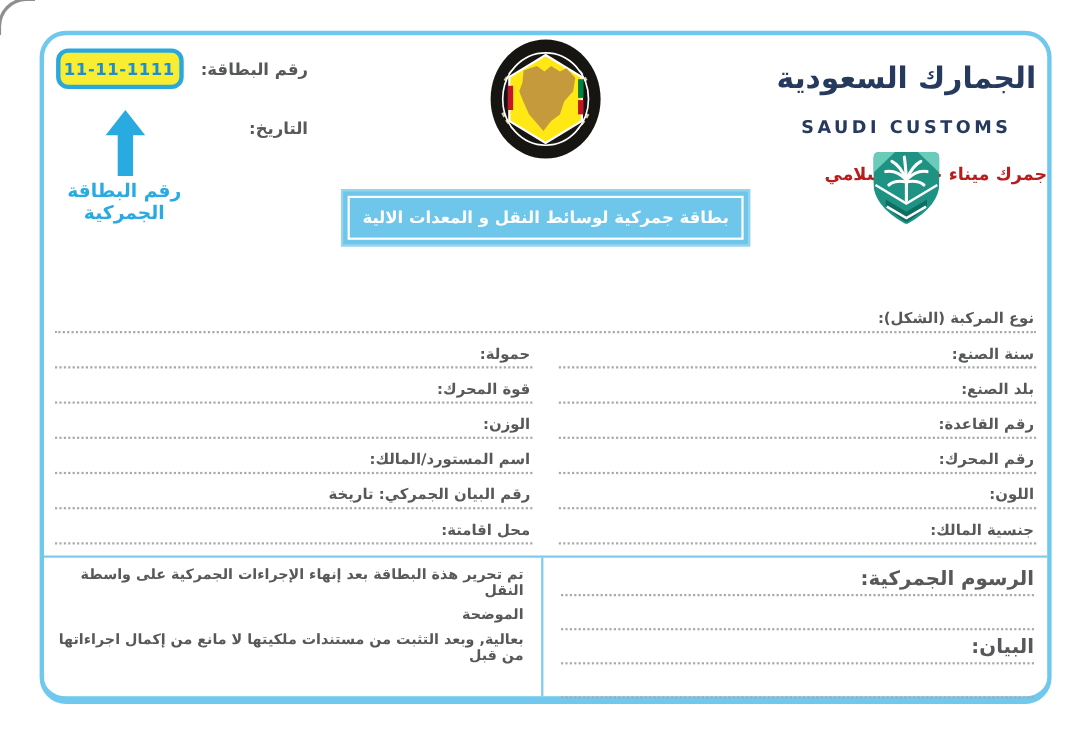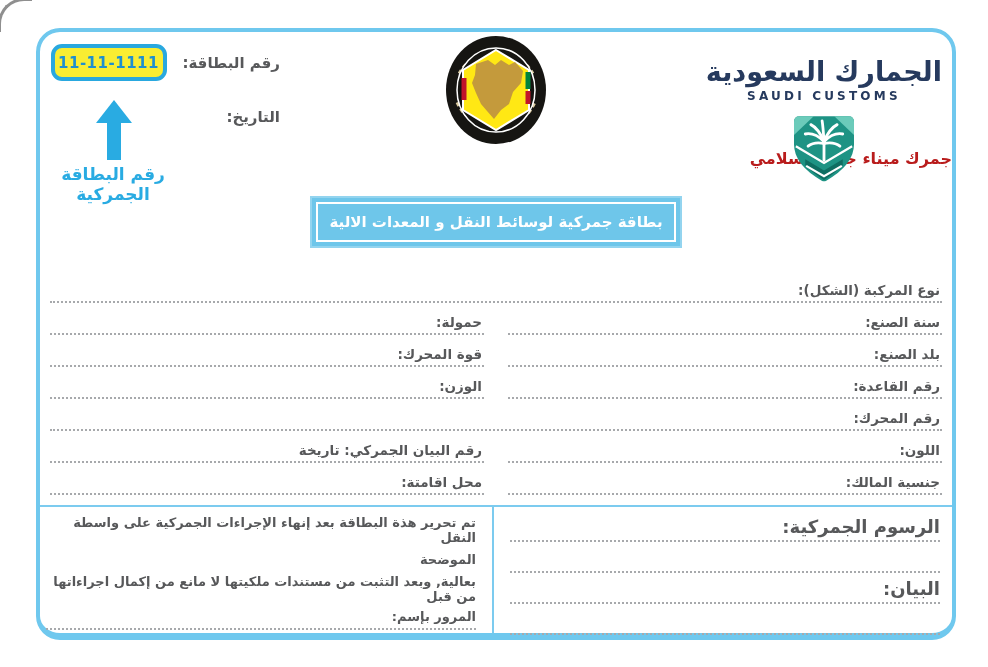--- a/index.html
+++ b/index.html
@@ -41,8 +41,8 @@
   .brand { position:absolute; top:26px; right:10px; display:flex; align-items:center; gap:13px;flex-direction:column; }
   .brand-text { display:flex; flex-direction:column; align-items:center; }
   .brand-ar { font-size:27px; font-weight:bold; color:#263A5E; line-height:1.05; }
-  .brand-en { direction:ltr; font-size:12px; font-weight:bold; letter-spacing:3.2px;
-    color:#263A5E; margin-top:3px; }
+  .brand-en { direction:ltr; font-size:16px; font-weight:bold; letter-spacing:3.2px;
+    color:#263A5E; margin-top:20px; }
 
   
   .form { position:absolute; top:243px; left:10px; right:10px; }

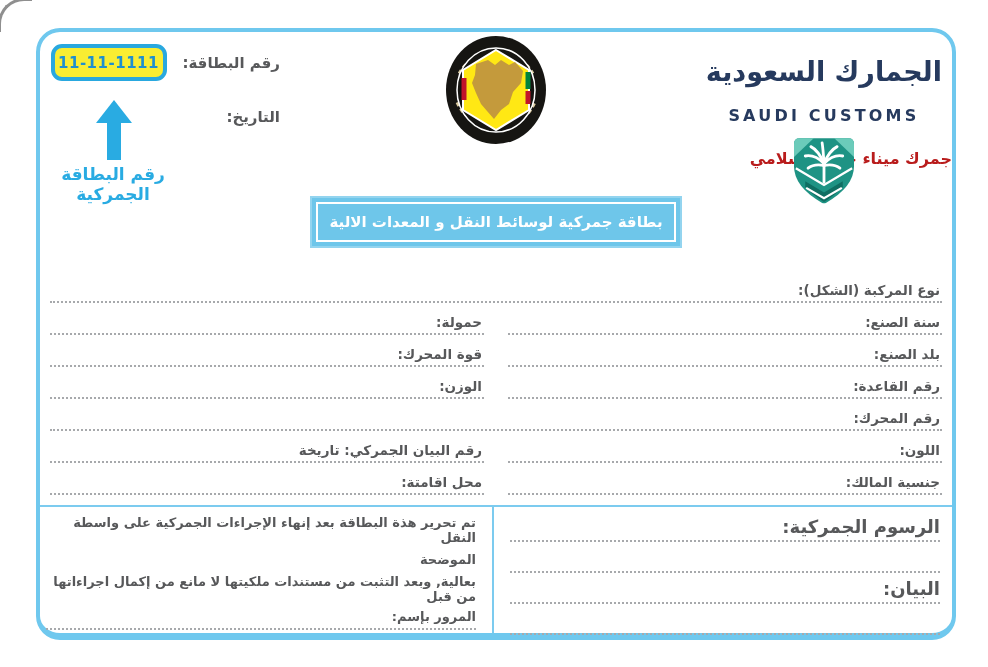--- a/index.html
+++ b/index.html
@@ -32,7 +32,7 @@
   .port-name { position:absolute; top:117px; left:0; right:0; 
     color:#b91c1c; font-weight:bold; font-size:16px; }
   .title-box { position:absolute; top:140px; left:50%; transform:translateX(-50%);
-    width:372px; height:52px; background:#6EC6EA; border:2px solid #93D4EF;margin-top:24px; }
+    width:372px; height:52px; background:#6EC6EA; border:2px solid #93D4EF; }
   .title-inner { position:absolute; inset:4px; border:2.5px solid #ffffff;
     display:flex; align-items:center; justify-content:center; }
   .title-inner span { color:#ffffff; font-weight:bold; font-size:15px; white-space:nowrap; }

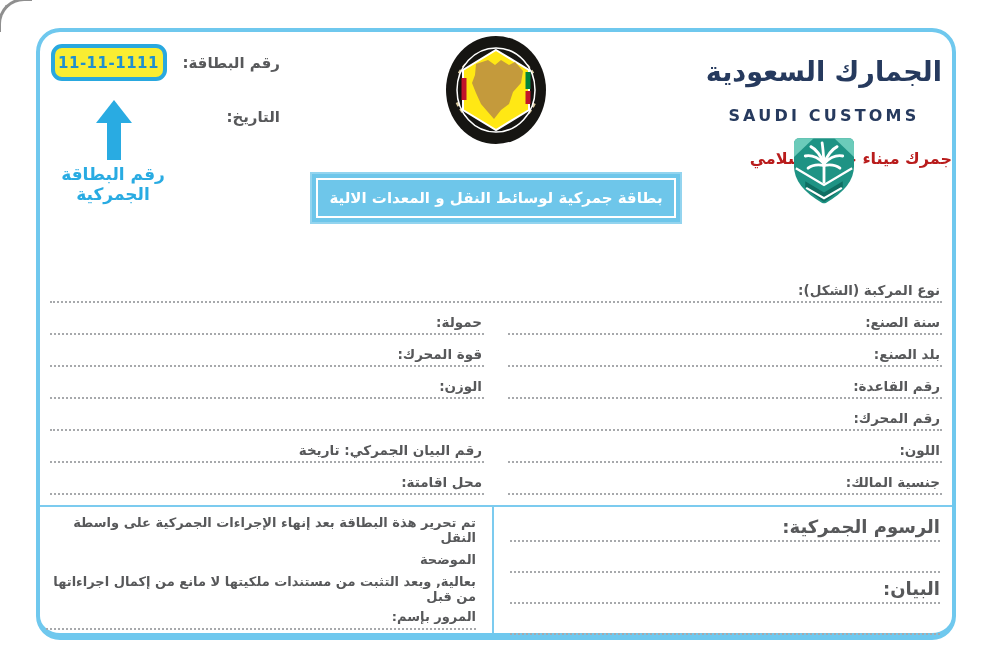--- a/index.html
+++ b/index.html
@@ -172,6 +172,9 @@
         <div class="field">
             <span>رقم المحرك:</span>
           </div>
+        <div class="field">
+            <span>اسم المستورد/المالك:</span>
+          </div>
       </div>
       <div class="cols">
         <div class="field">

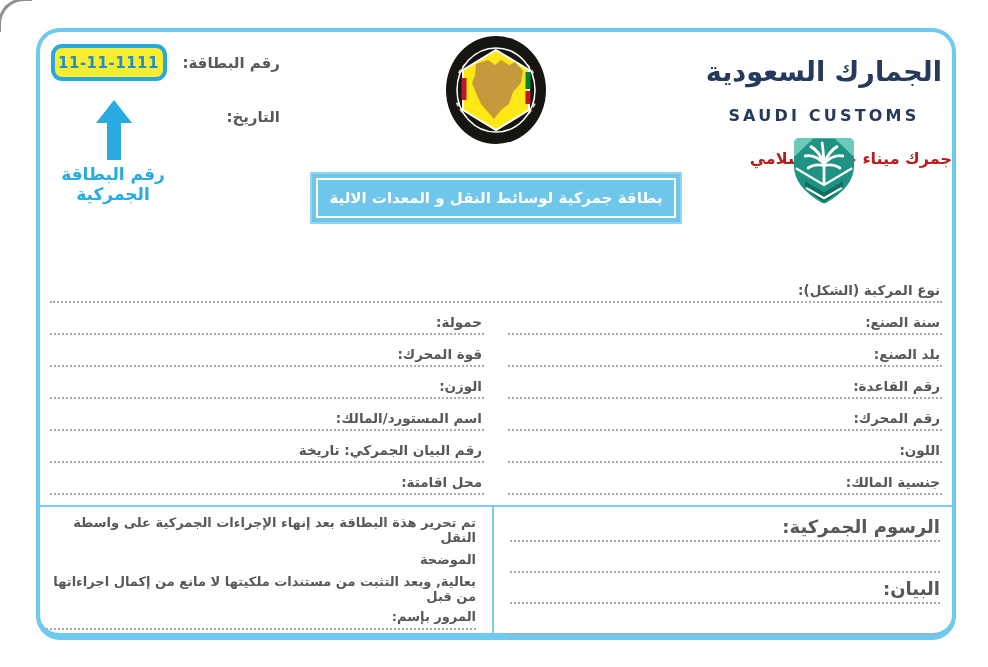--- a/index.html
+++ b/index.html
@@ -209,7 +209,6 @@
         <div class="stline">تم تحرير هذة البطاقة بعد إنهاء الإجراءات الجمركية على واسطة النقل</div>
         <div class="stline">الموضحة</div>
         <div class="stline">بعالية, وبعد التثبت من مستندات ملكيتها لا مانع من إكمال اجراءاتها من قبل</div>
-        <div class="stline dotted">المرور بإسم:</div>
       </div>
     </div>
 

